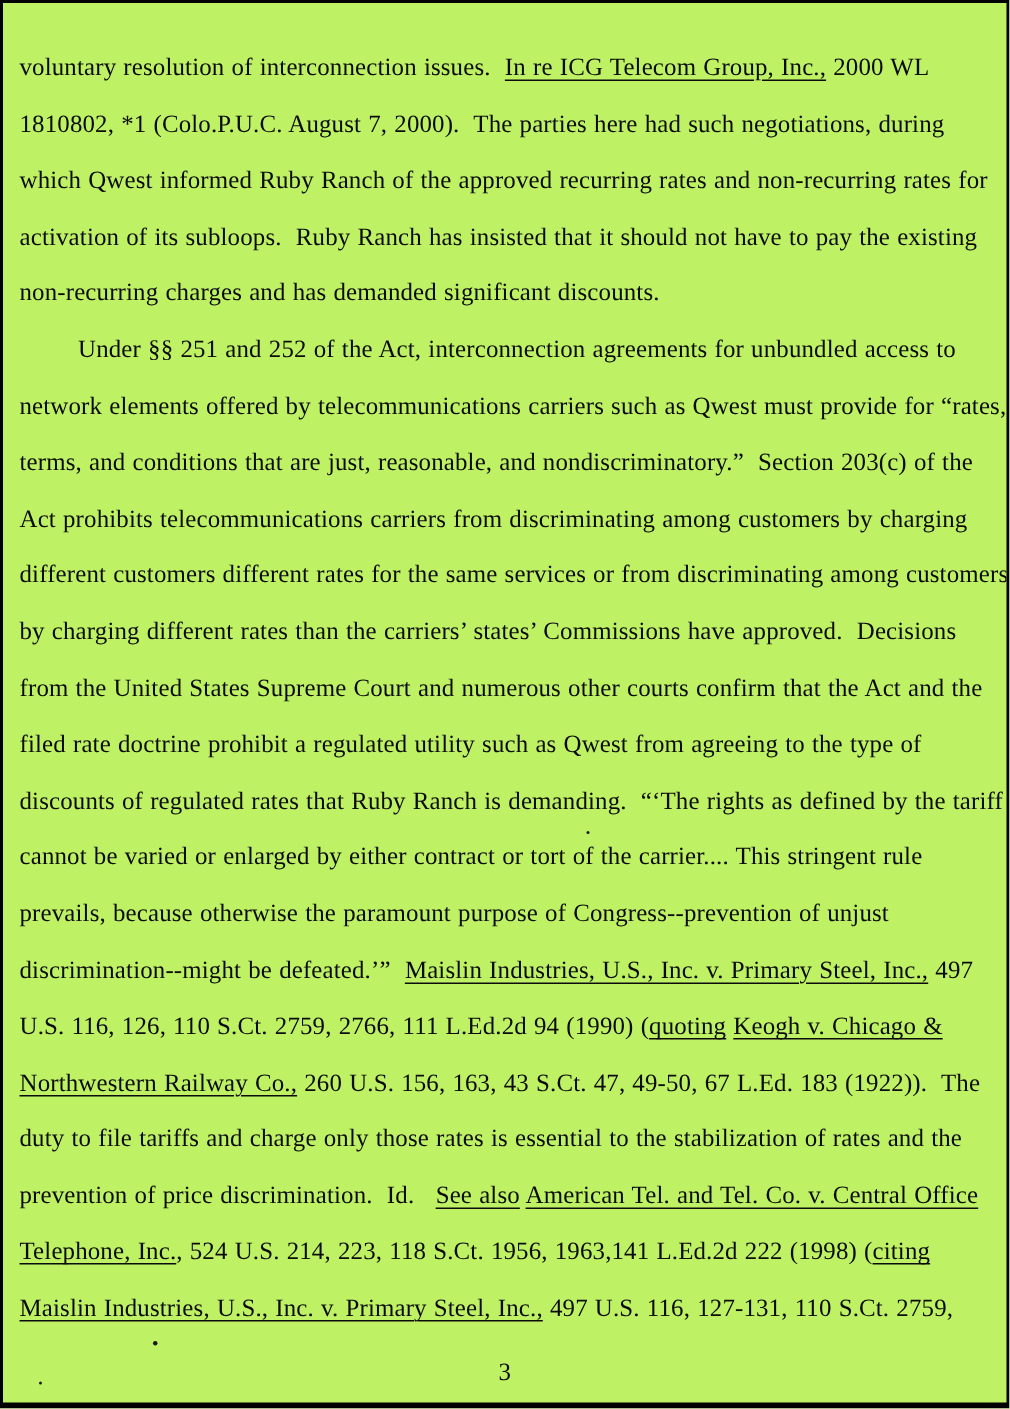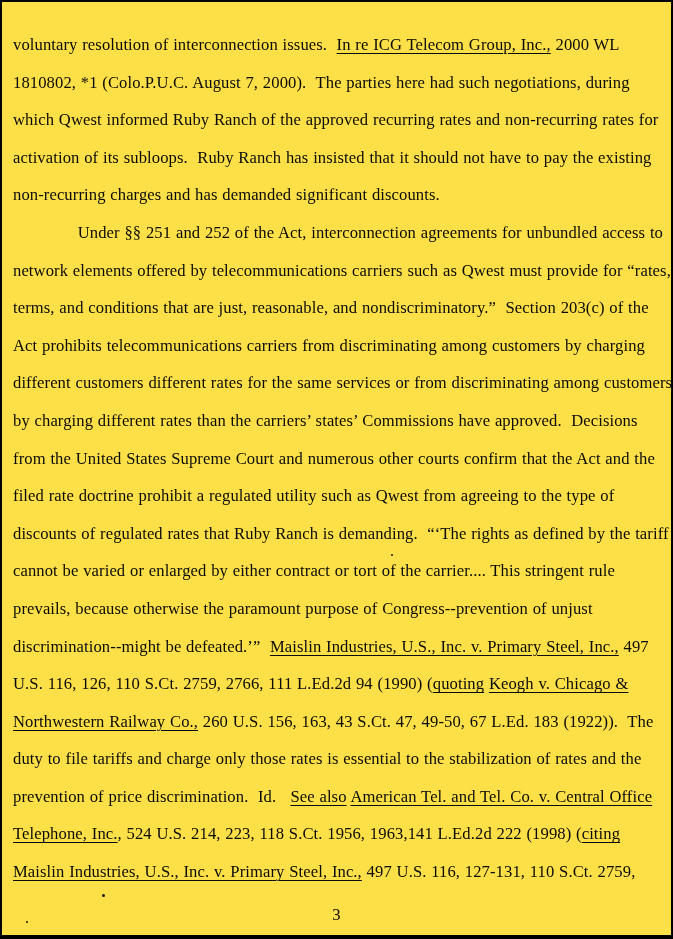--- a/index.html
+++ b/index.html
@@ -8,7 +8,7 @@
     width: 673px;
     height: 939px;
     box-sizing: border-box;
-    background: #fde047;
+    background: #bef264;
     border: 2px solid #000;
     border-bottom-width: 4px;
     overflow: hidden;

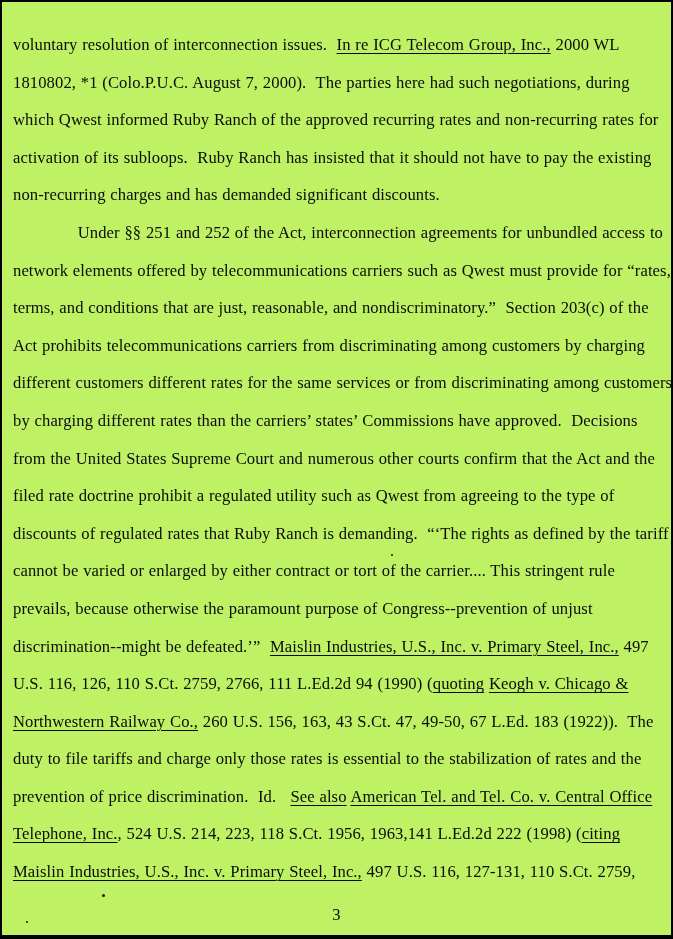--- a/index.html
+++ b/index.html
@@ -27,7 +27,7 @@
     word-spacing: 0.5px;
   }
   .line { height: 37.6px; }
-  .line.indented { padding-left: 39px; text-align: right; }
+  .line.indented { padding-left: 39px; }
   .seg.u { text-decoration: underline; text-decoration-thickness: 1.2px; text-underline-offset: 2.5px; }
   .page-number {
     position: absolute;

